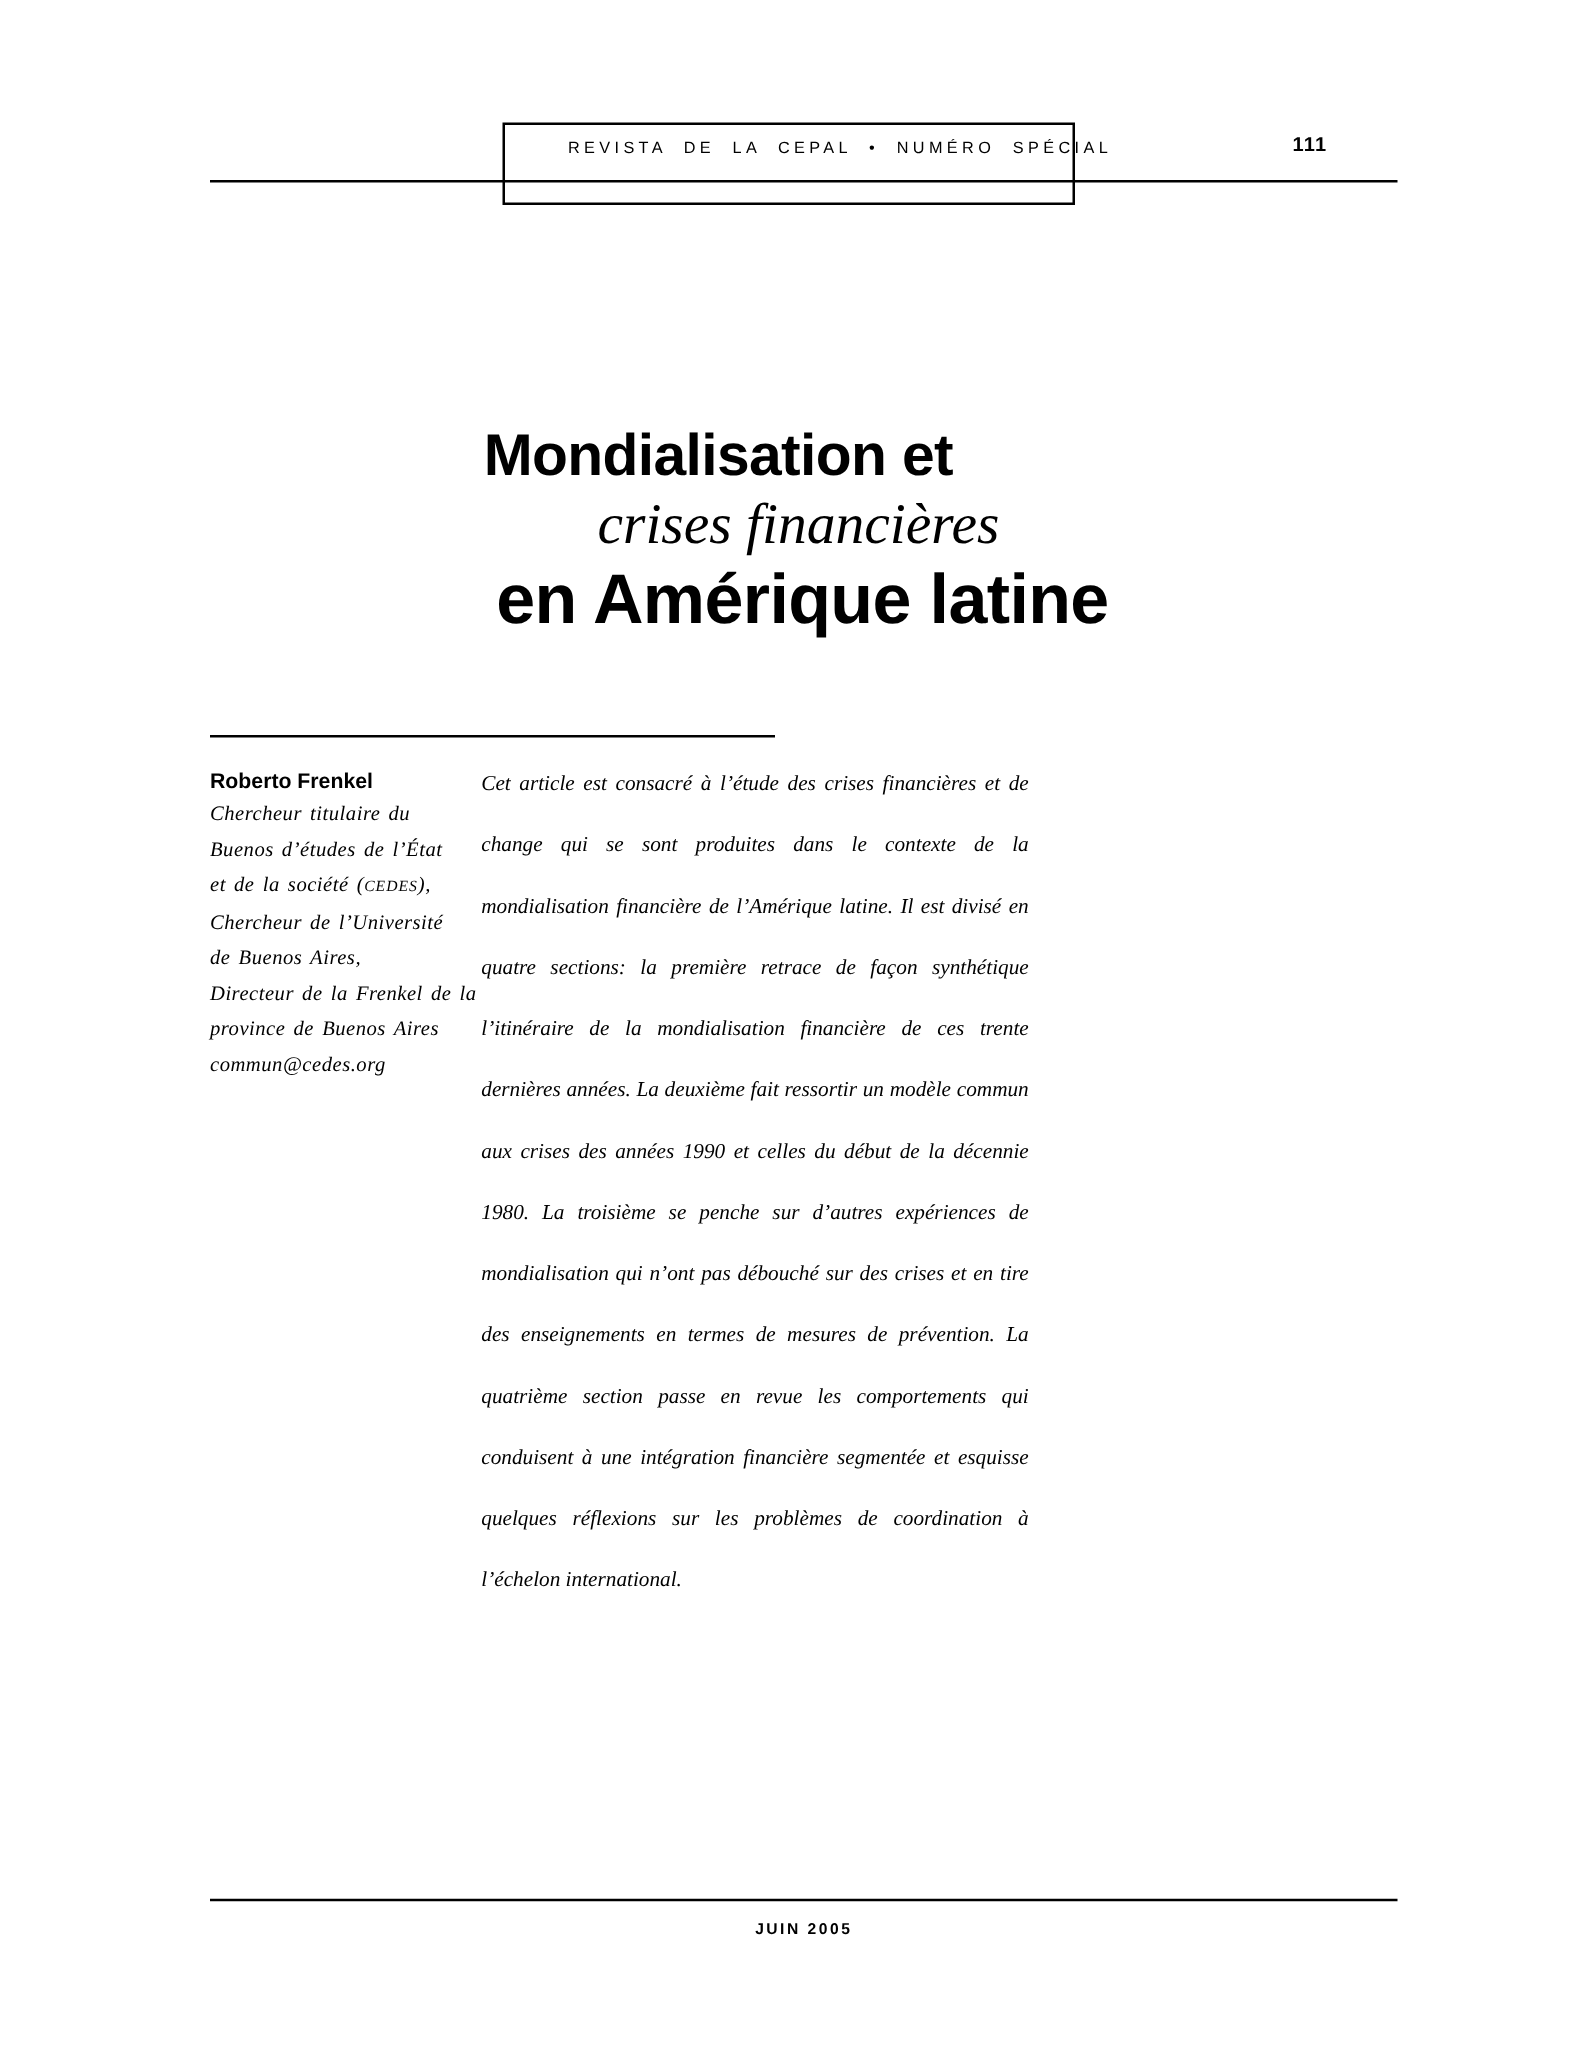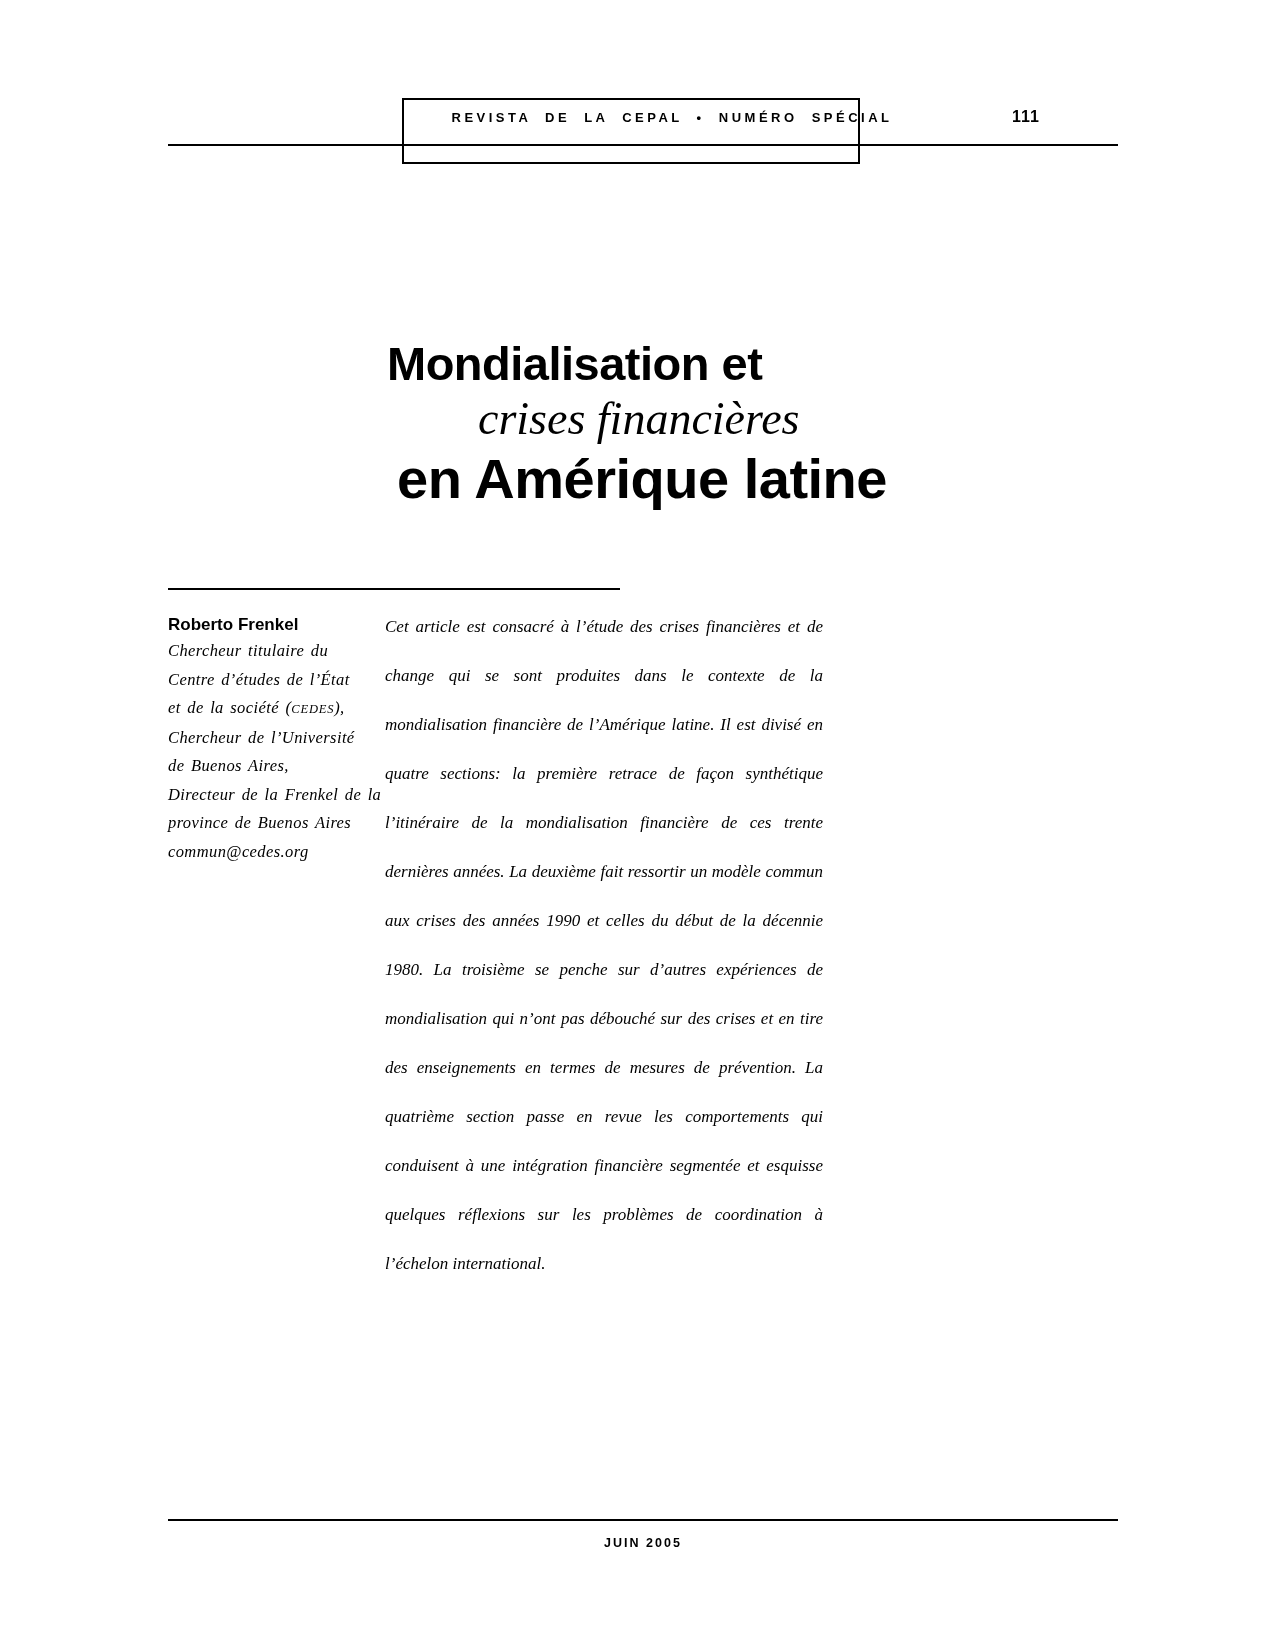--- a/index.html
+++ b/index.html
@@ -34,7 +34,7 @@
     width: 540px;
     text-align: center;
     font-size: 13px;
-    font-weight: bold;
+    font-weight: normal;
     letter-spacing: 3.5px;
     word-spacing: 7px;
     white-space: nowrap;

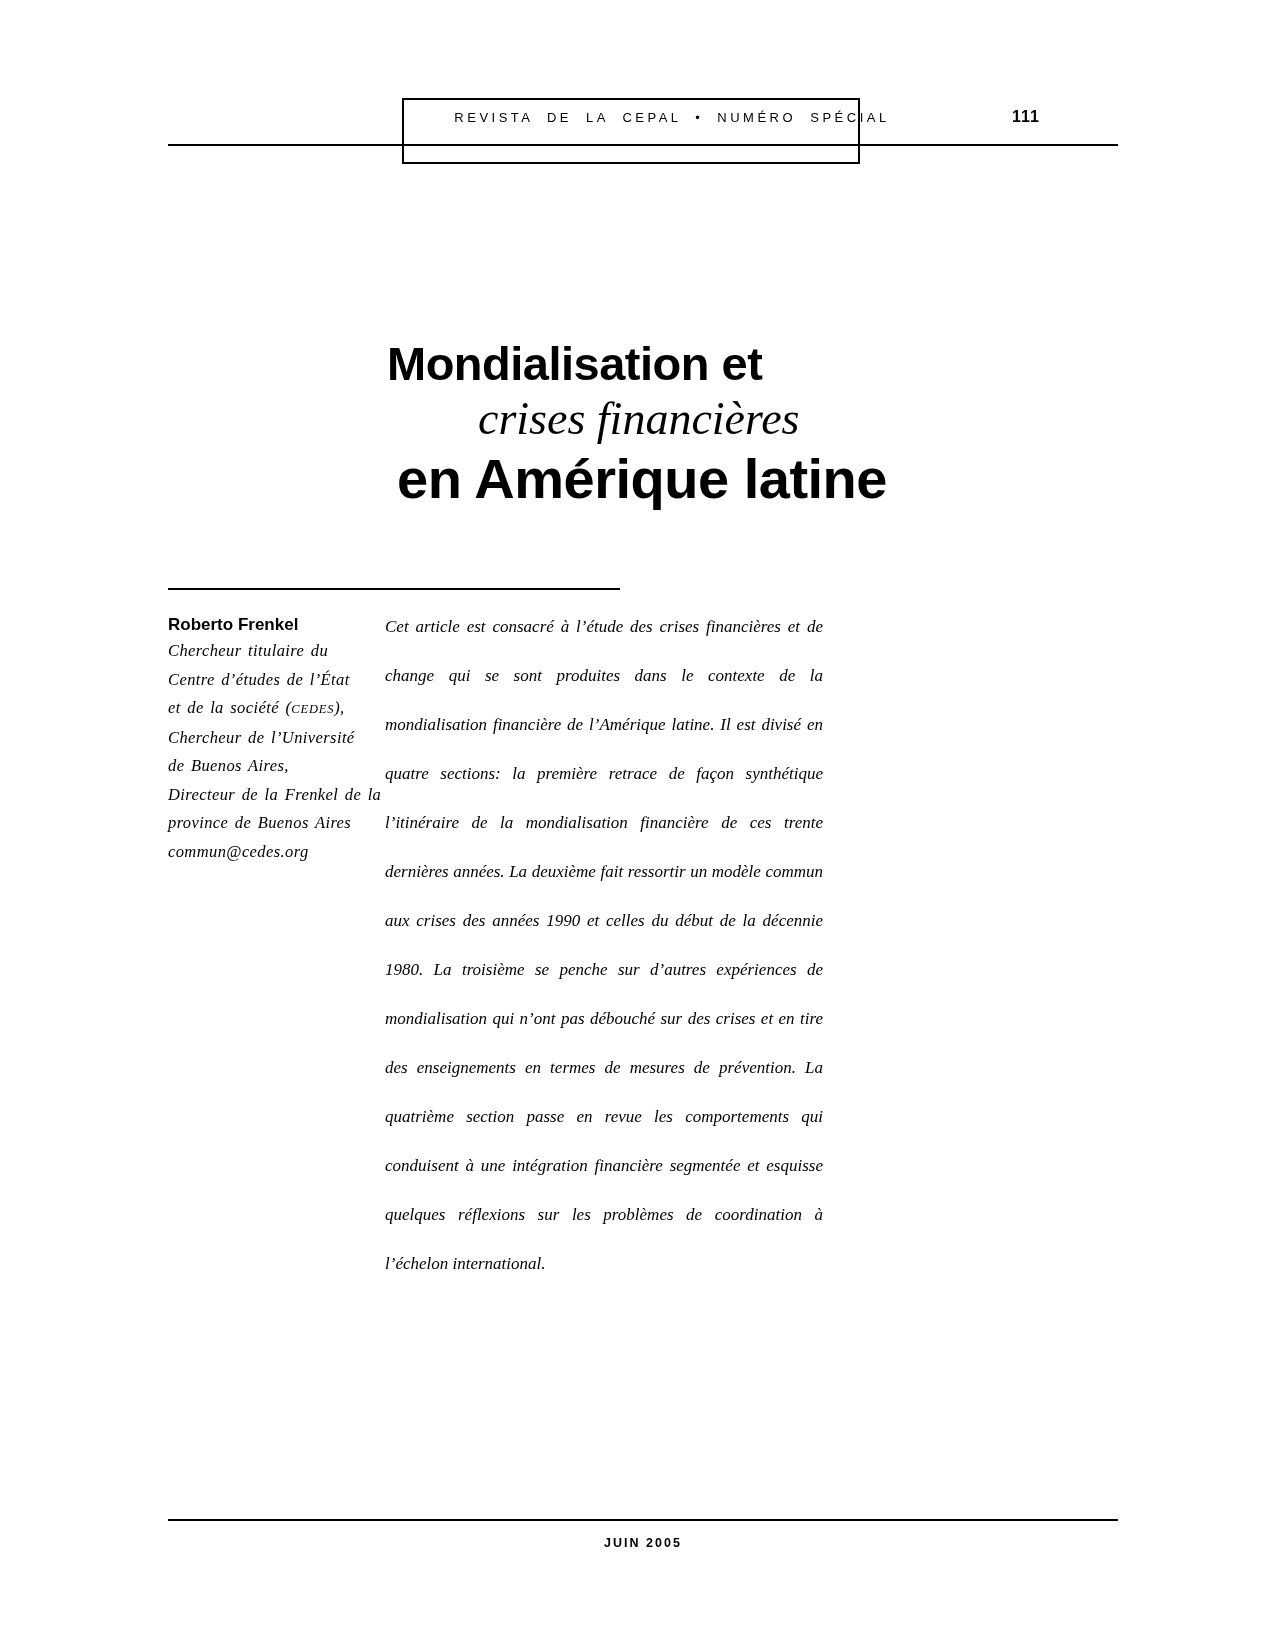--- a/index.html
+++ b/index.html
@@ -43,6 +43,7 @@
     position: absolute;
     left: 1012px; top: 108px;
     width: 50px;
+    text-align: right;
     font-size: 16px;
     font-weight: bold;
     letter-spacing: 1px;

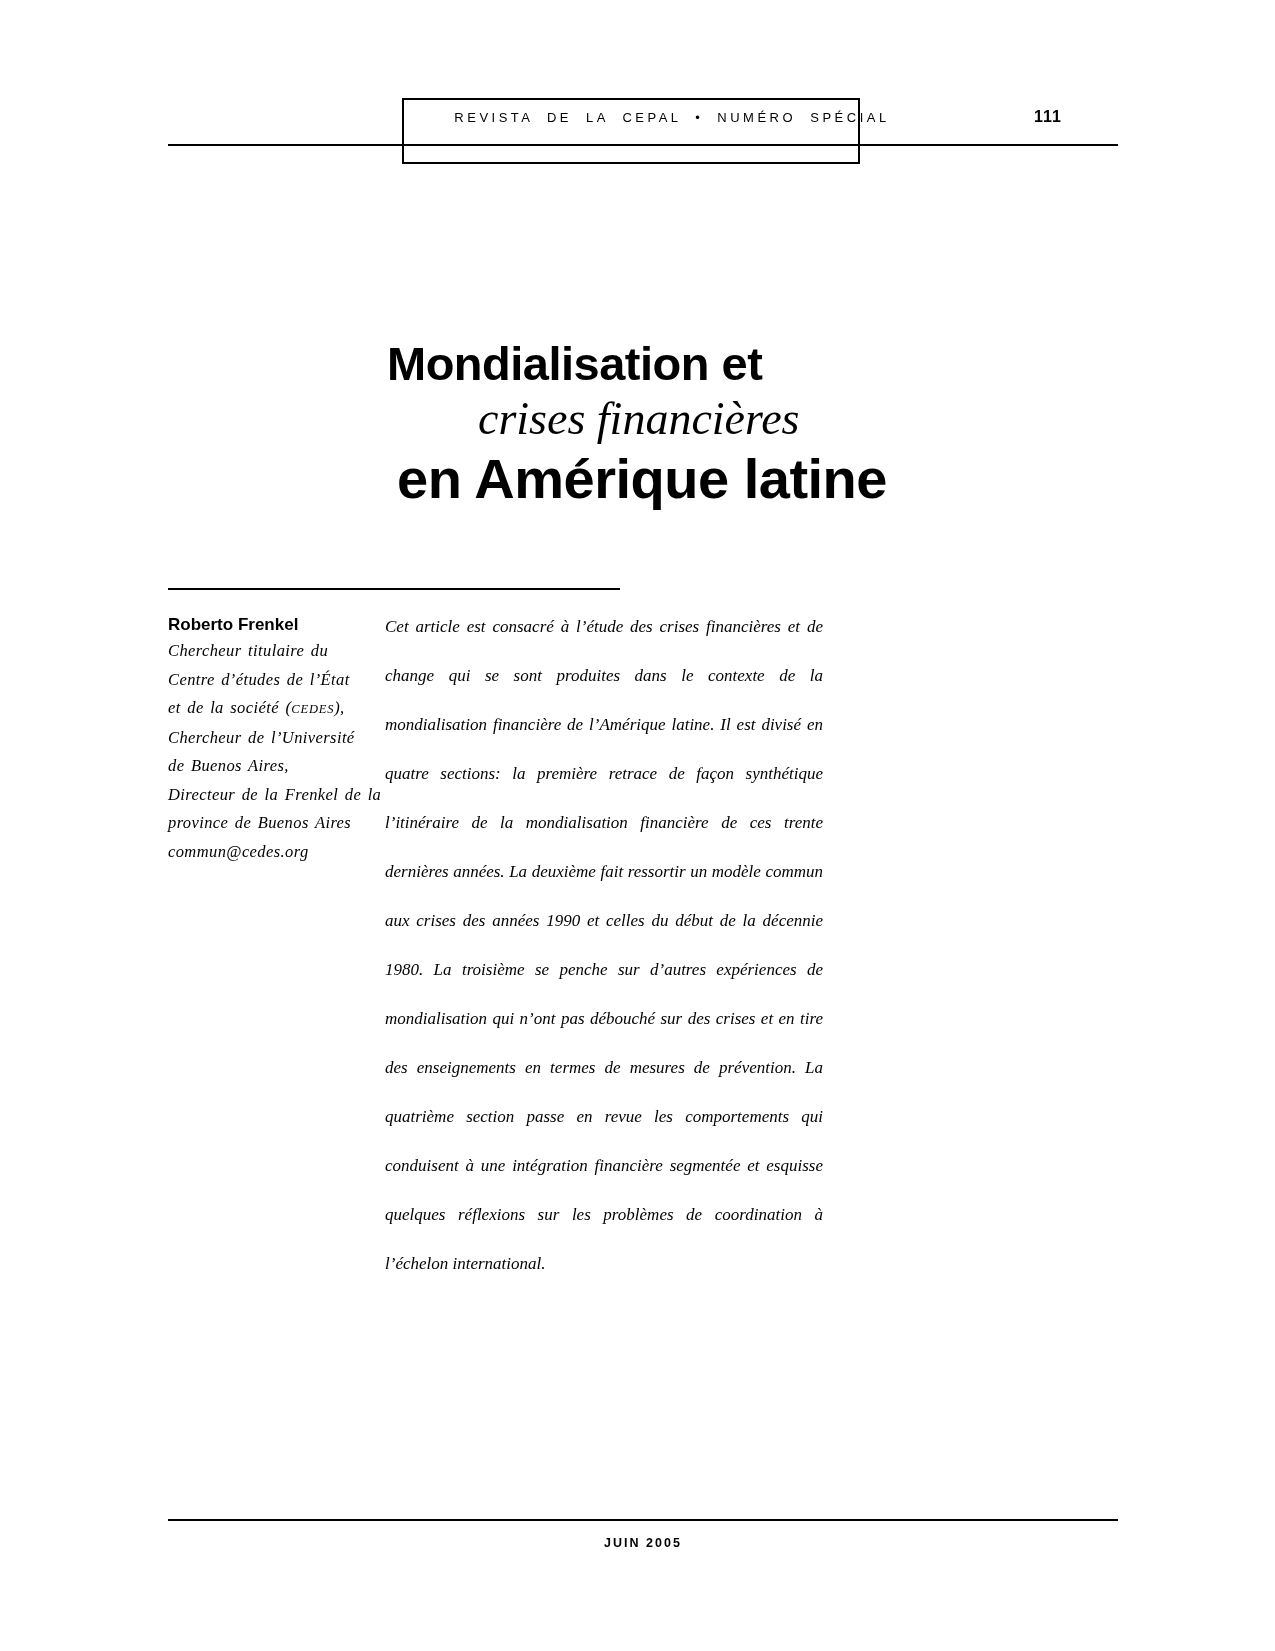--- a/index.html
+++ b/index.html
@@ -140,7 +140,7 @@
 <div class="author-name">Roberto Frenkel</div>
 <div class="author-affiliation">
   <div>Chercheur titulaire du</div>
-  <div>Centre d’études de l’État</div>
+  <div>Buenos d’études de l’État</div>
   <div><span>et de la société (</span><span class="smallcaps">CEDES</span><span>),</span></div>
   <div>Chercheur de l’Université</div>
   <div>de Buenos Aires,</div>

